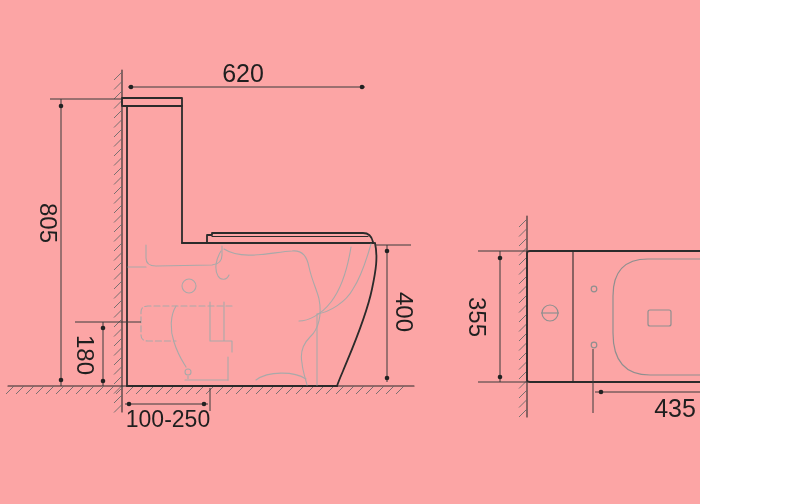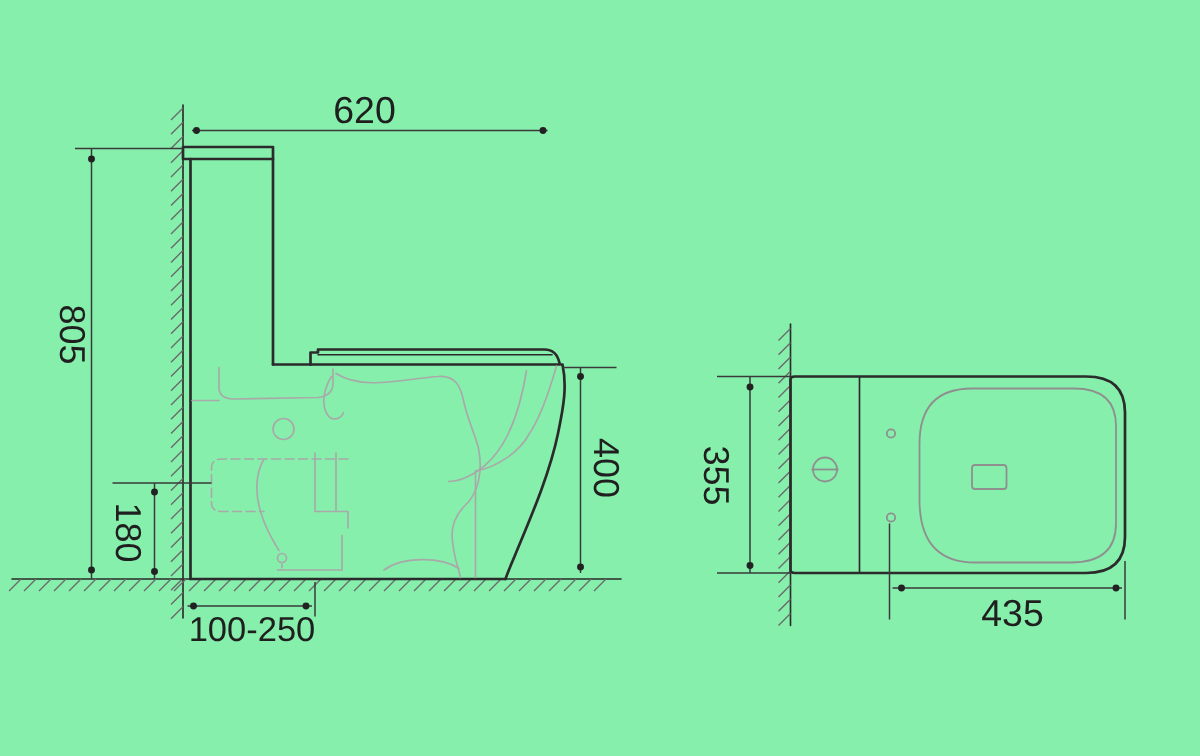--- a/index.html
+++ b/index.html
@@ -5,8 +5,8 @@
   html,body{margin:0;padding:0;background:#ffffff;}
   .canvas{
     position:relative;
-    width:800px;height:504px;
-    background:#86efac;
+    width:700px;height:504px;
+    background:#fca5a5;
     font-family:"Liberation Sans", sans-serif;
     overflow:hidden;
   }

